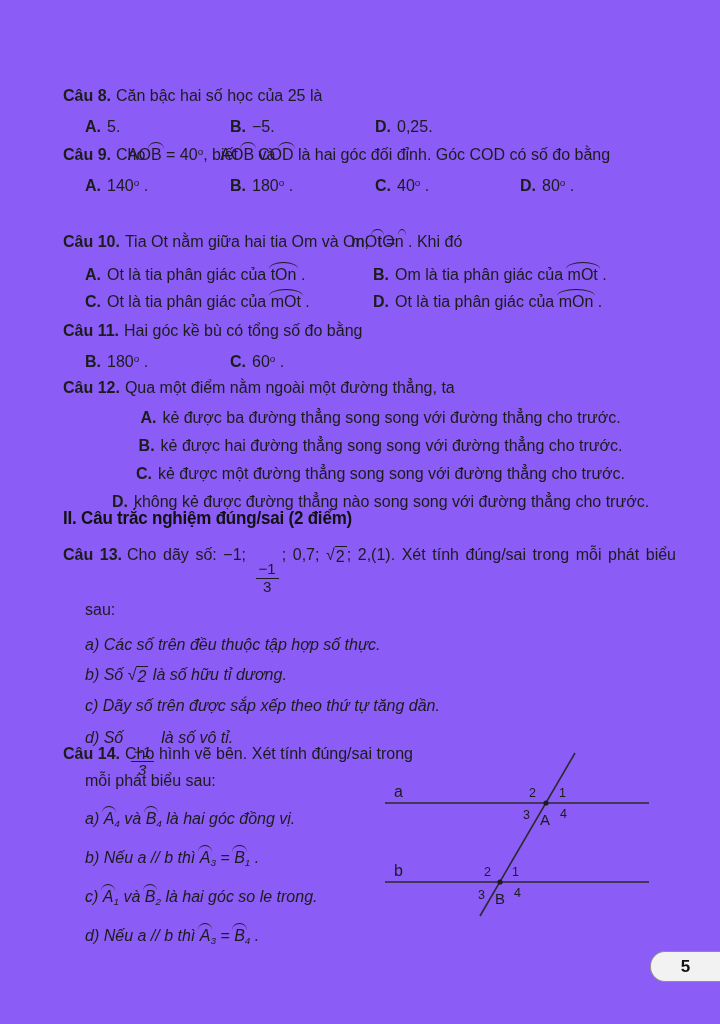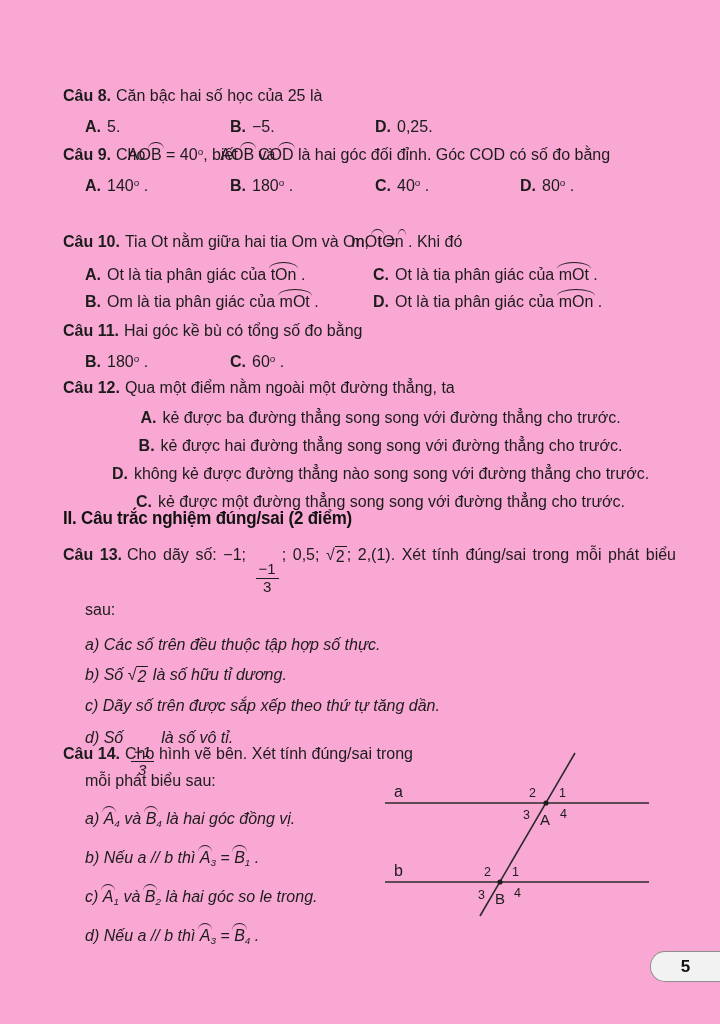--- a/index.html
+++ b/index.html
@@ -5,7 +5,7 @@
   * { box-sizing: border-box; }
   html,body { margin:0; padding:0; background:#fff; }
   .page {
-    position:relative; width:720px; height:1024px; background:#f9a8d4;
+    position:relative; width:720px; height:1024px; background:#8b5cf6;
     font-family:"Liberation Sans", sans-serif; font-size:16px; color:#1c1c1c;
     overflow:hidden;
   }

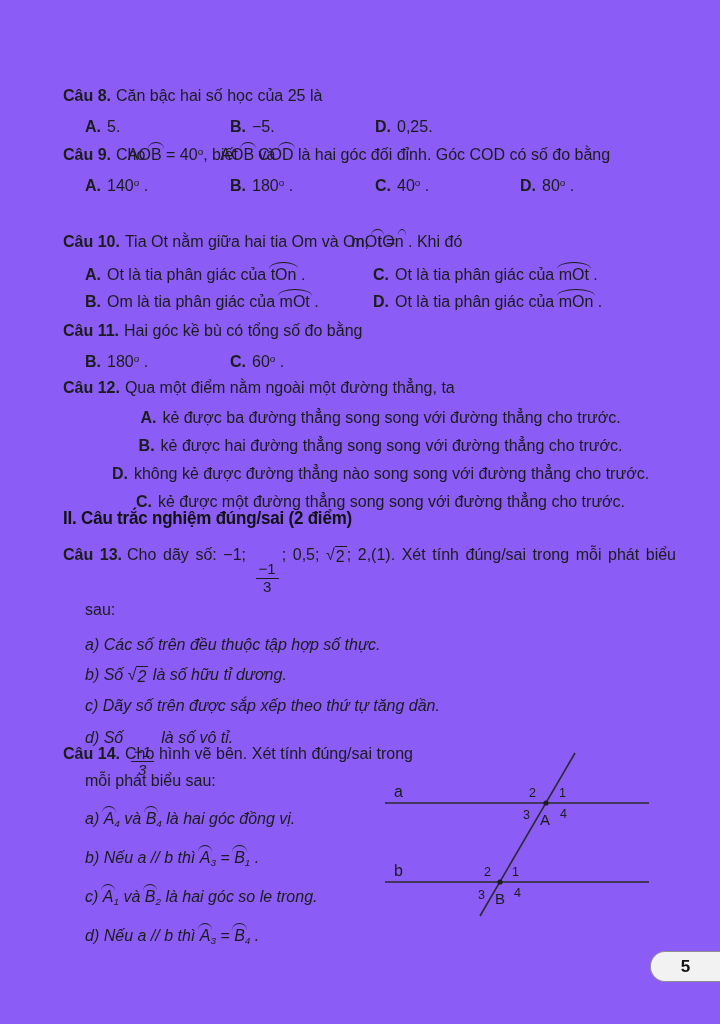--- a/index.html
+++ b/index.html
@@ -79,8 +79,8 @@
     <p class="qline hang"><b class="qlabel">Câu 10.</b><span><span>Tia Ot nằm giữa hai tia Om và On, </span><span><span class="hat">mOt</span></span><span> = </span><span><span class="hat">tOn</span></span><span> . Khi đó</span></span></p>
     <div class="opts opts2">
       <span class="opt"><b class="ok">A.</b><span><span>Ot là tia phân giác của </span><span><span class="hat">tOn</span></span><span> .</span></span></span>
+      <span class="opt"><b class="ok">B.</b><span><span>Om là tia phân giác của </span><span><span class="hat">mOt</span></span><span> .</span></span></span>
       <span class="opt"><b class="ok">C.</b><span><span>Ot là tia phân giác của </span><span><span class="hat">mOt</span></span><span> .</span></span></span>
-      <span class="opt"><b class="ok">B.</b><span><span>Om là tia phân giác của </span><span><span class="hat">mOt</span></span><span> .</span></span></span>
       <span class="opt"><b class="ok">D.</b><span><span>Ot là tia phân giác của </span><span><span class="hat">mOn</span></span><span> .</span></span></span>
     </div>
   </section>

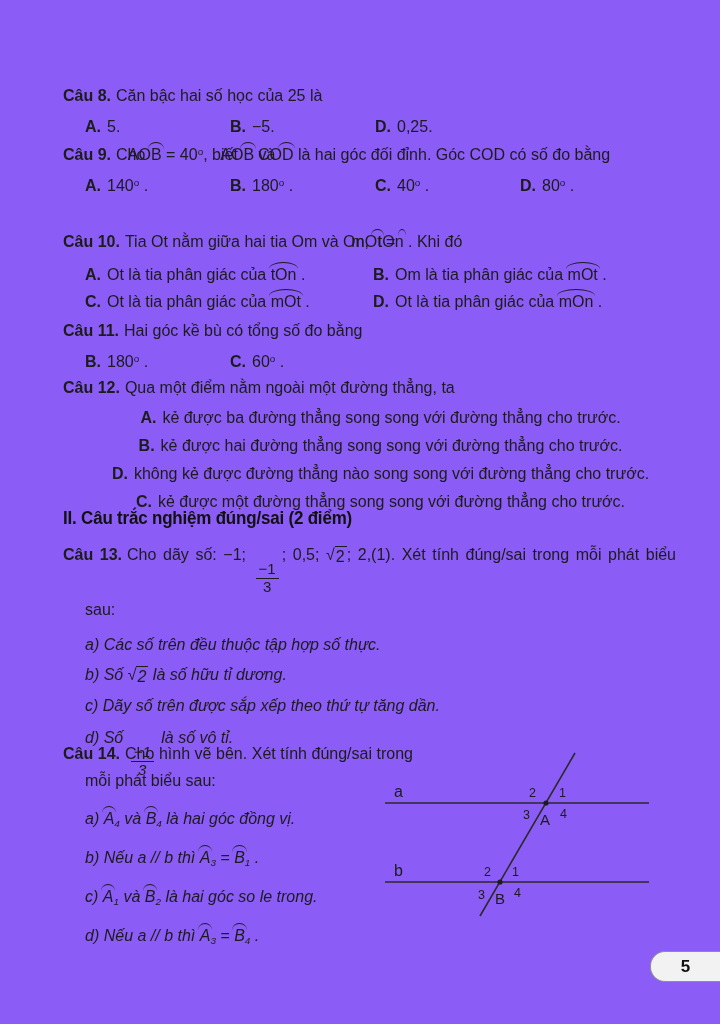--- a/index.html
+++ b/index.html
@@ -98,8 +98,8 @@
     <div class="optcol">
       <span class="opt"><b class="ok">A.</b><span><span>kẻ được ba đường thẳng song song với đường thẳng cho trước.</span></span></span>
       <span class="opt"><b class="ok">B.</b><span><span>kẻ được hai đường thẳng song song với đường thẳng cho trước.</span></span></span>
+      <span class="opt"><b class="ok">C.</b><span><span>kẻ được một đường thẳng song song với đường thẳng cho trước.</span></span></span>
       <span class="opt"><b class="ok">D.</b><span><span>không kẻ được đường thẳng nào song song với đường thẳng cho trước.</span></span></span>
-      <span class="opt"><b class="ok">C.</b><span><span>kẻ được một đường thẳng song song với đường thẳng cho trước.</span></span></span>
     </div>
   </section>
 

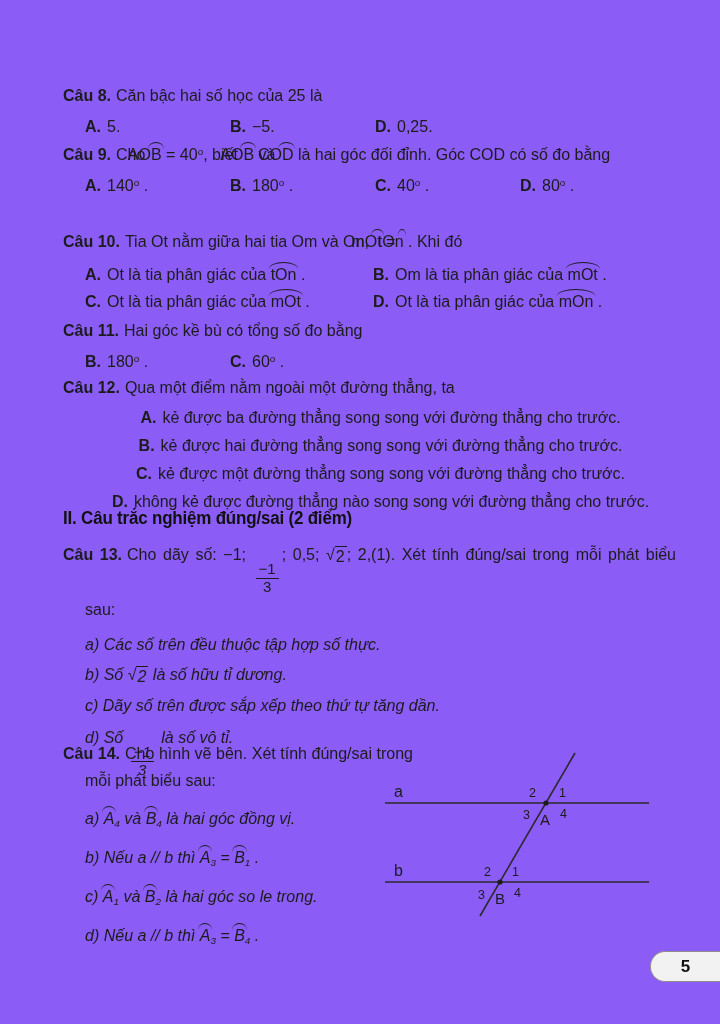--- a/index.html
+++ b/index.html
@@ -109,7 +109,7 @@
     <p class="qline hang jst"><b class="qlabel">Câu 13.</b><span><span>Cho dãy số: −1; </span><span class="frac">
             <span class="num">−1</span>
             <span class="den">3</span>
-          </span><span>; 0,5; </span><span class="sqrt">
+          </span><span>; 0,7; </span><span class="sqrt">
             <span class="rsign">√</span>
             <span class="rad">2</span>
           </span><span>; 2,(1). Xét tính đúng/sai trong mỗi phát biểu sau:</span></span></p>

